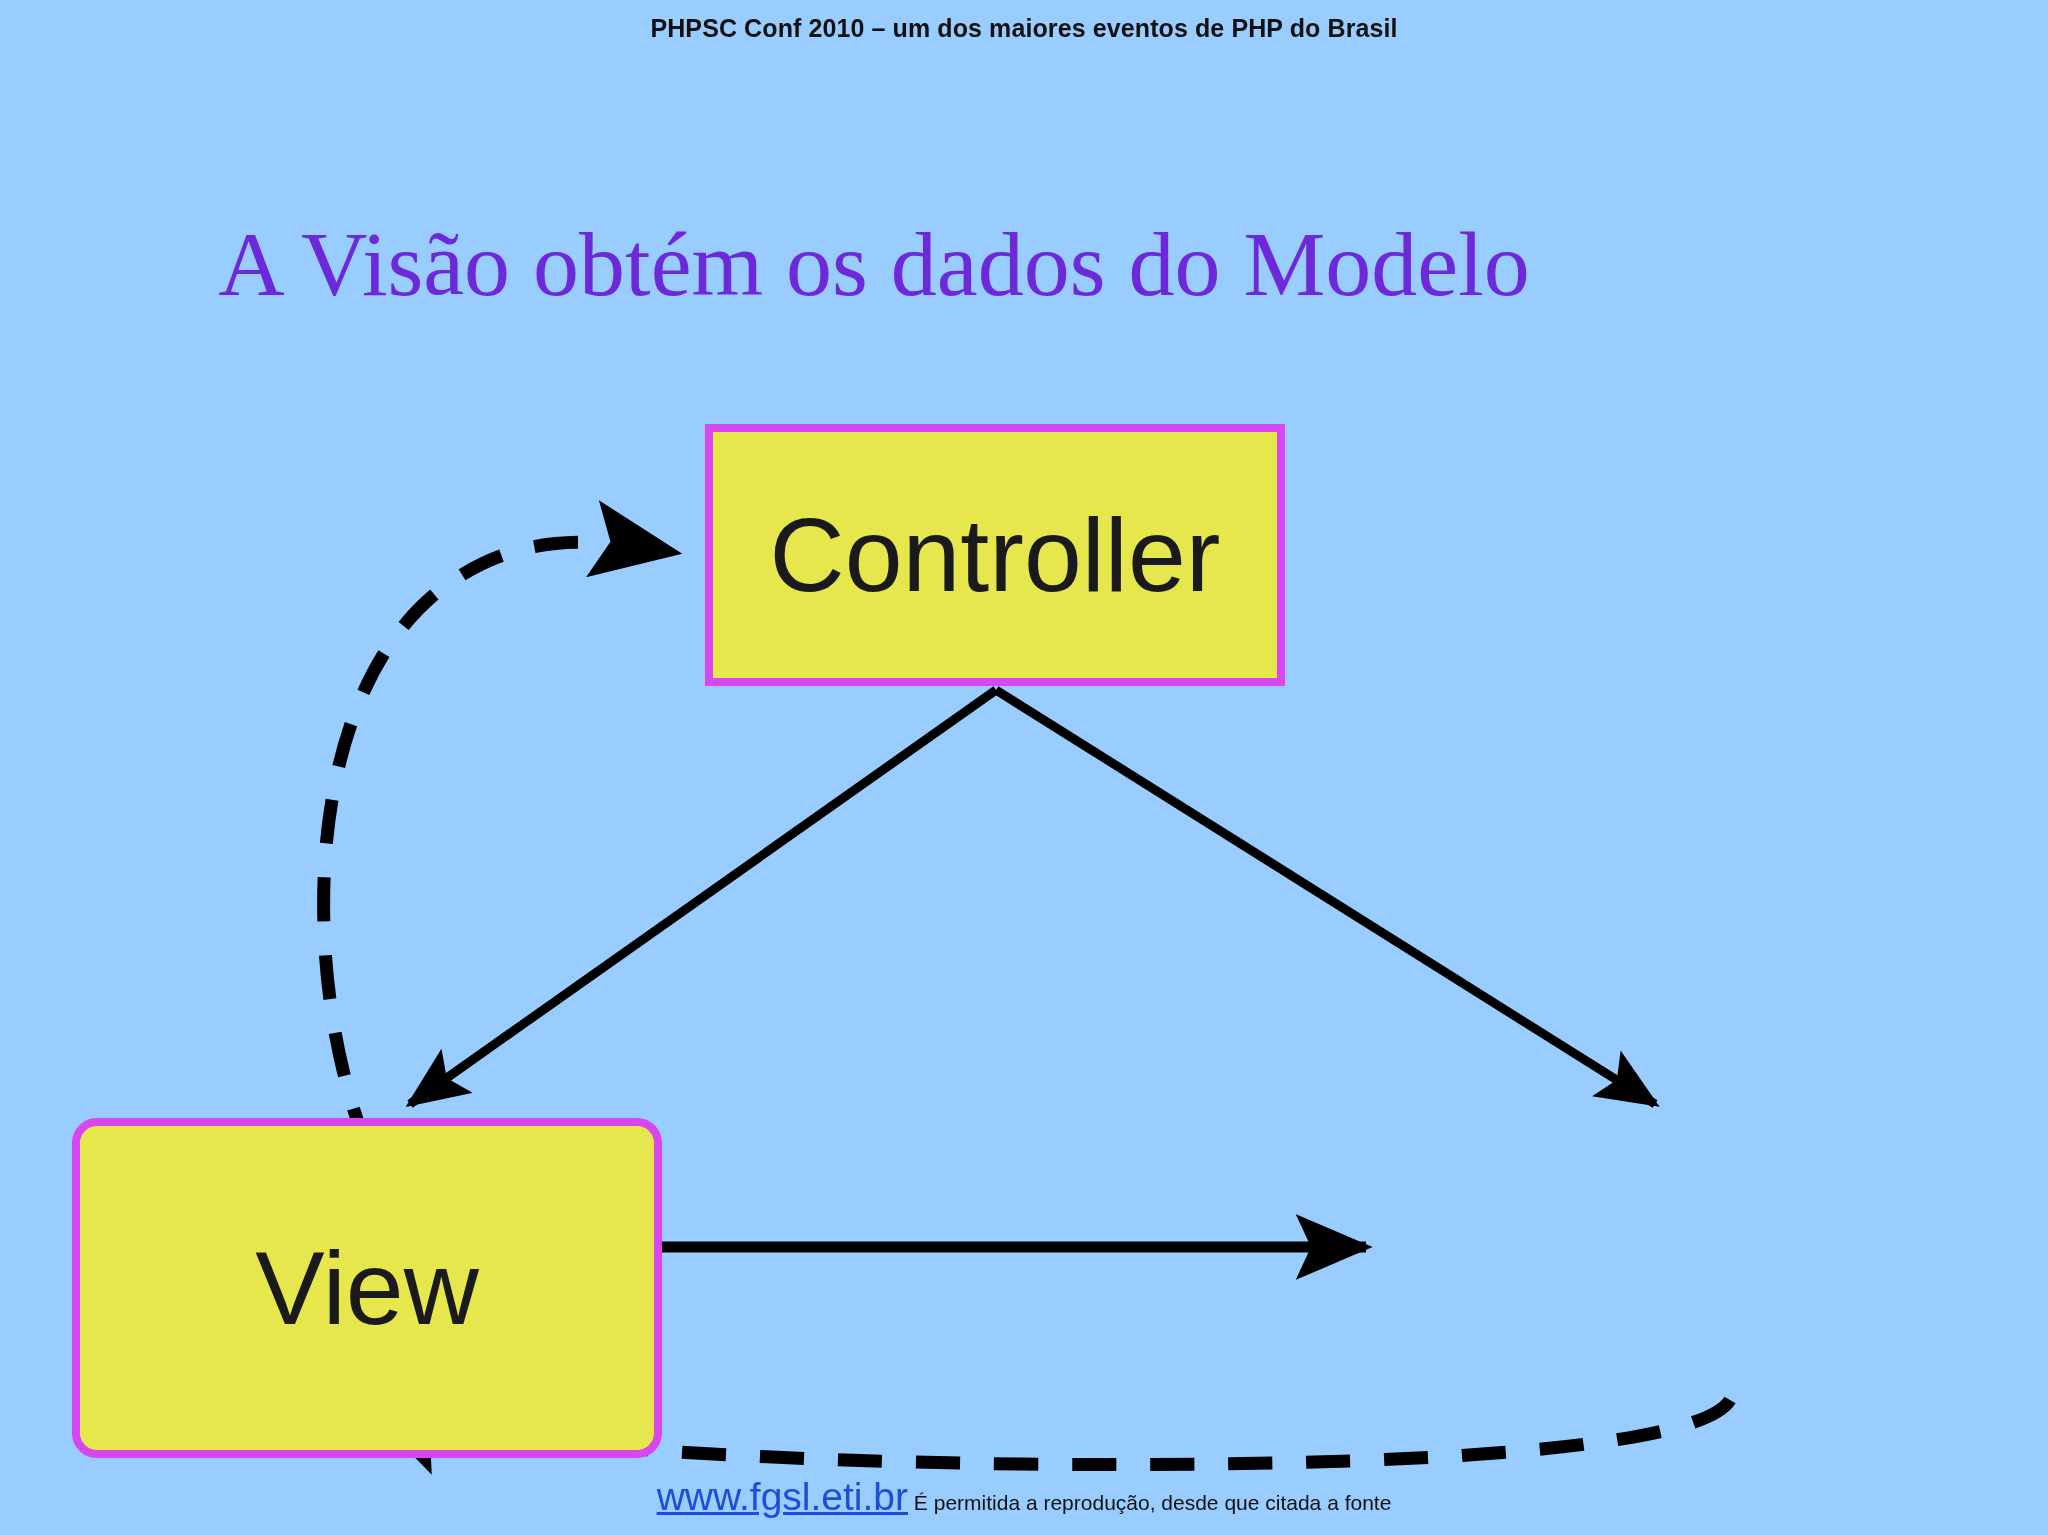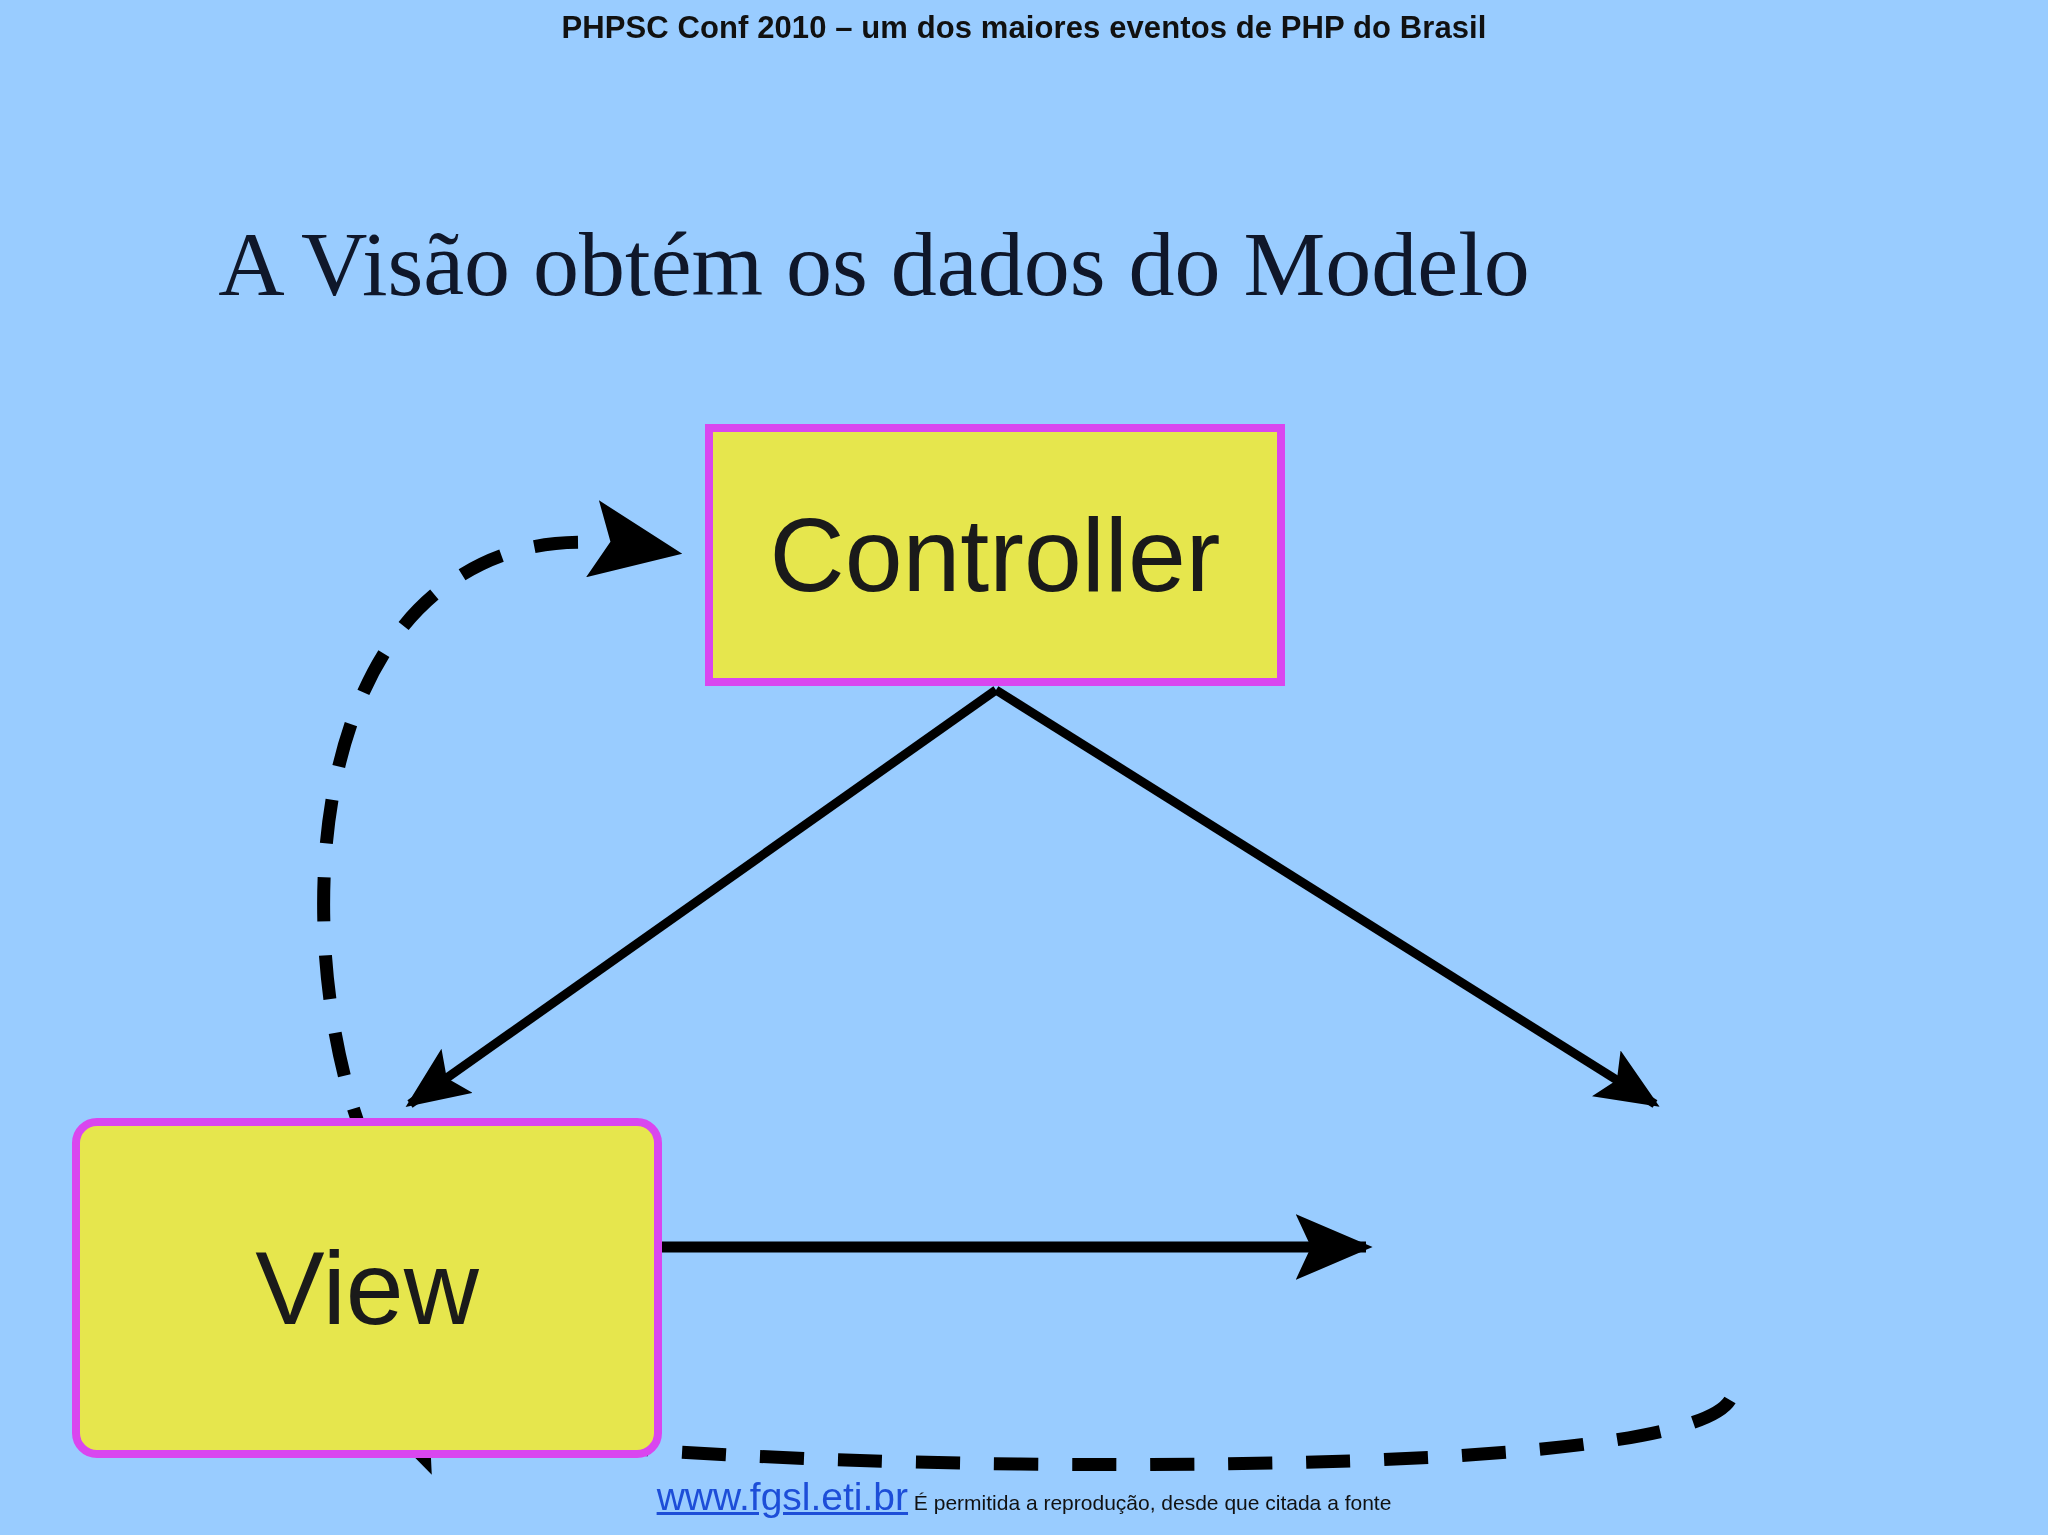--- a/index.html
+++ b/index.html
@@ -33,7 +33,7 @@
   .header-text {
     font-family: "Liberation Sans", sans-serif;
     font-weight: bold;
-    font-size: 31px;
+    font-size: 25px;
     color: #111111;
     letter-spacing: 0.1px;
     white-space: nowrap;

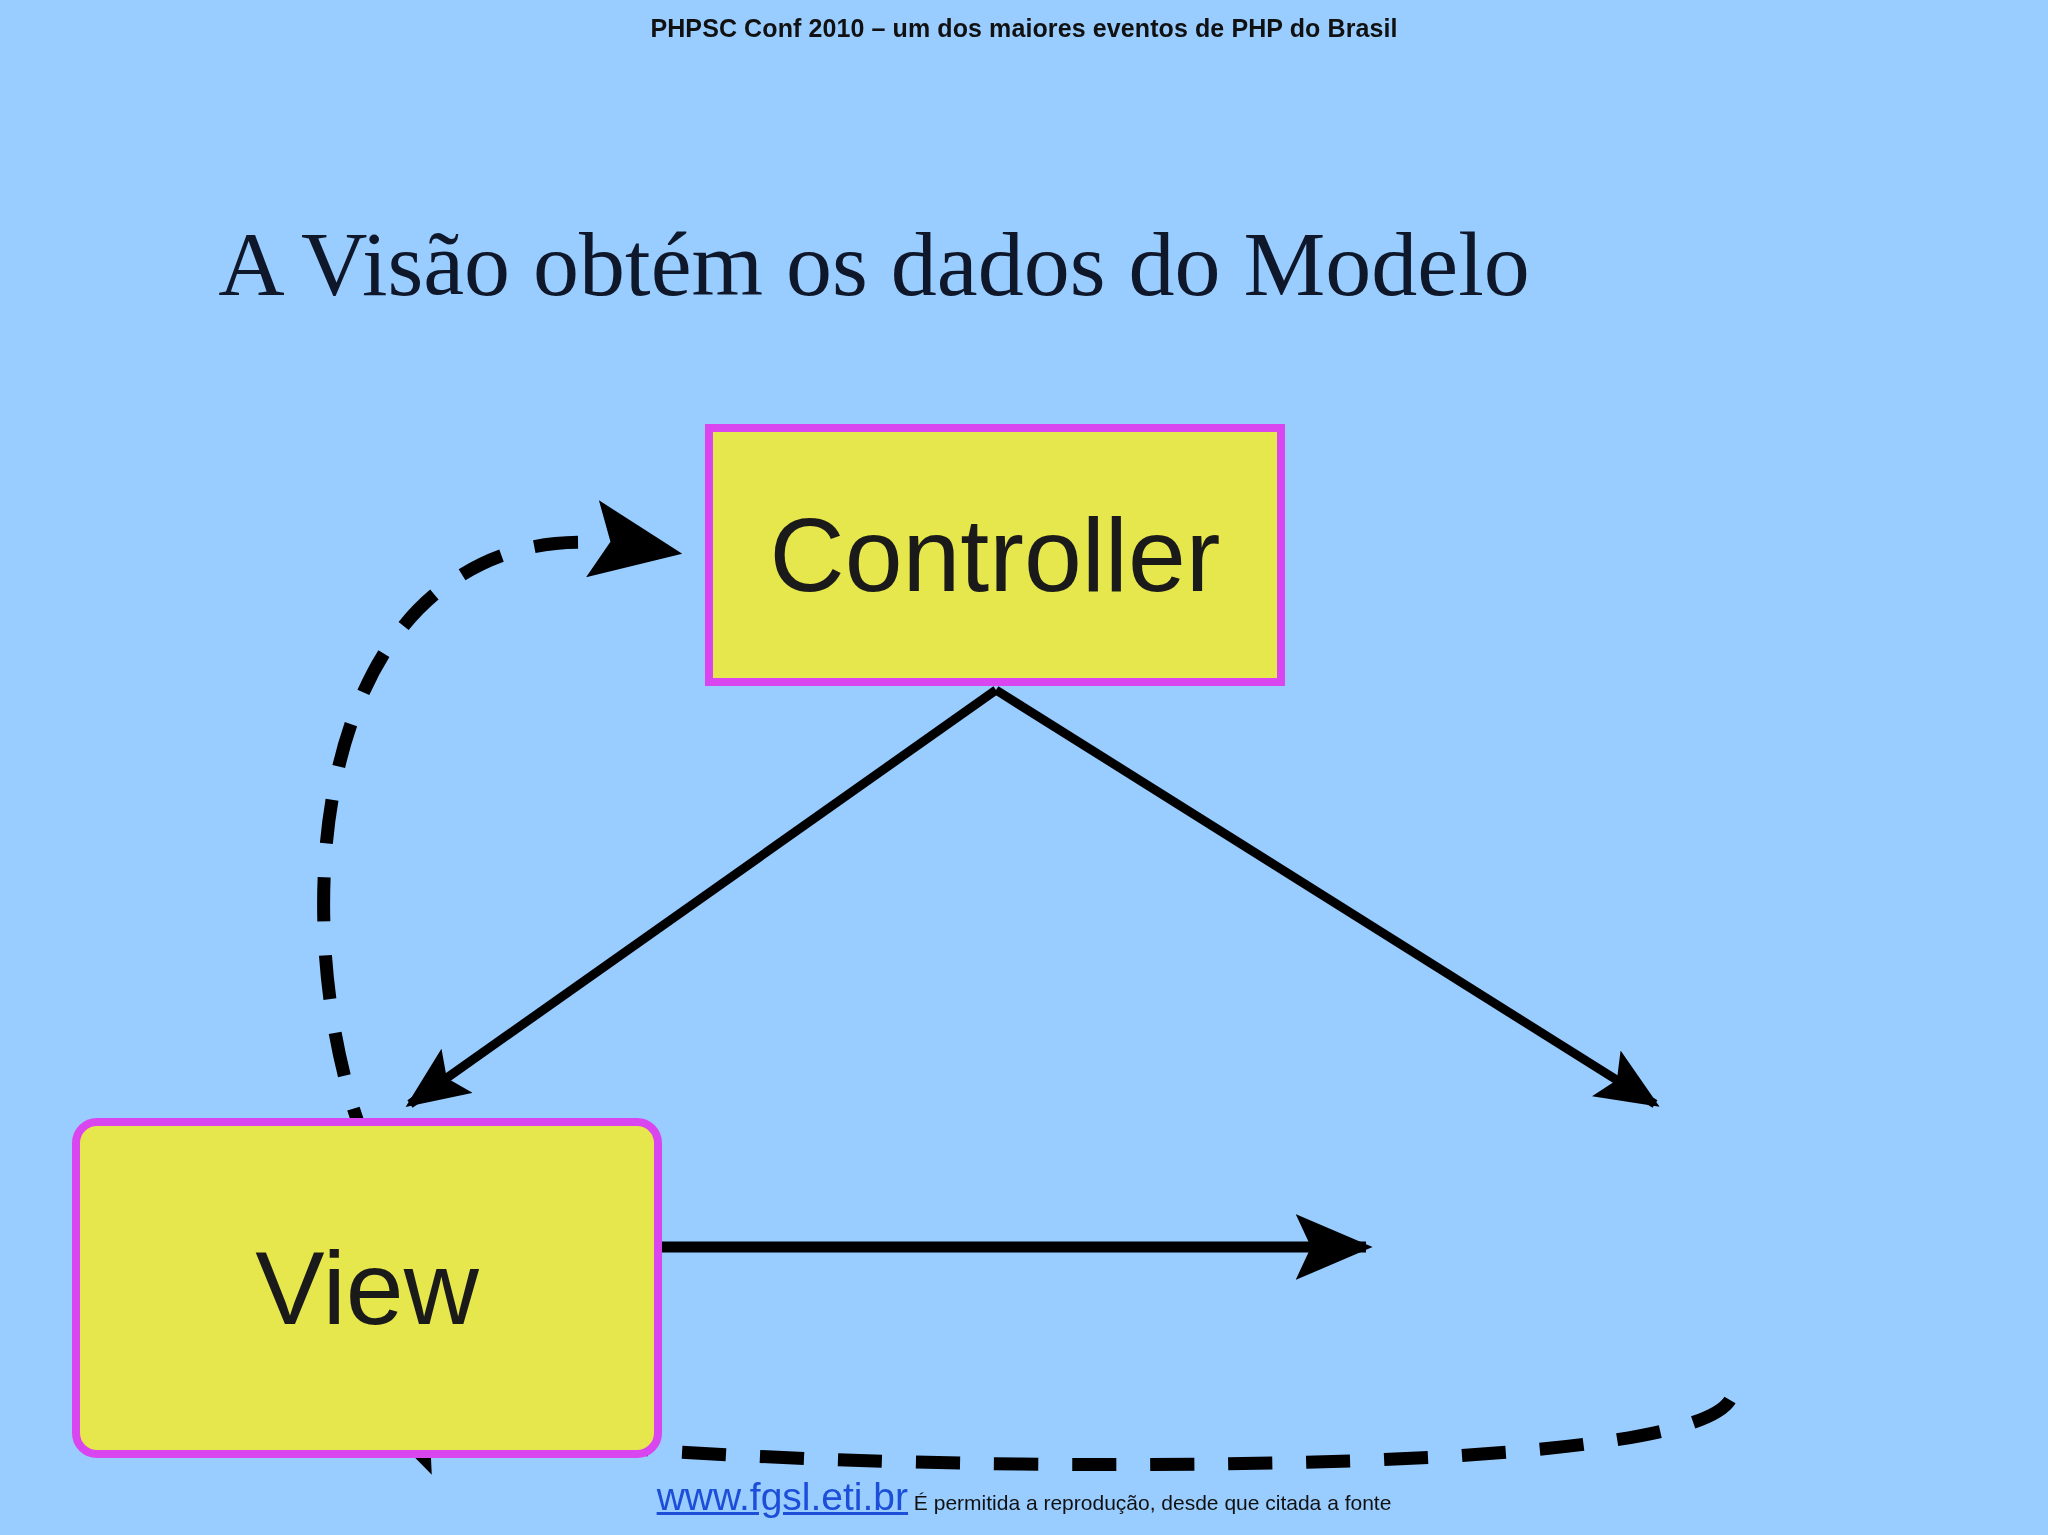--- a/index.html
+++ b/index.html
@@ -47,7 +47,7 @@
     font-family: "Liberation Serif", serif;
     font-size: 92px;
     font-weight: normal;
-    color: #0f172a;
+    color: #6d28d9;
     white-space: nowrap;
     line-height: 1.0;
   }

